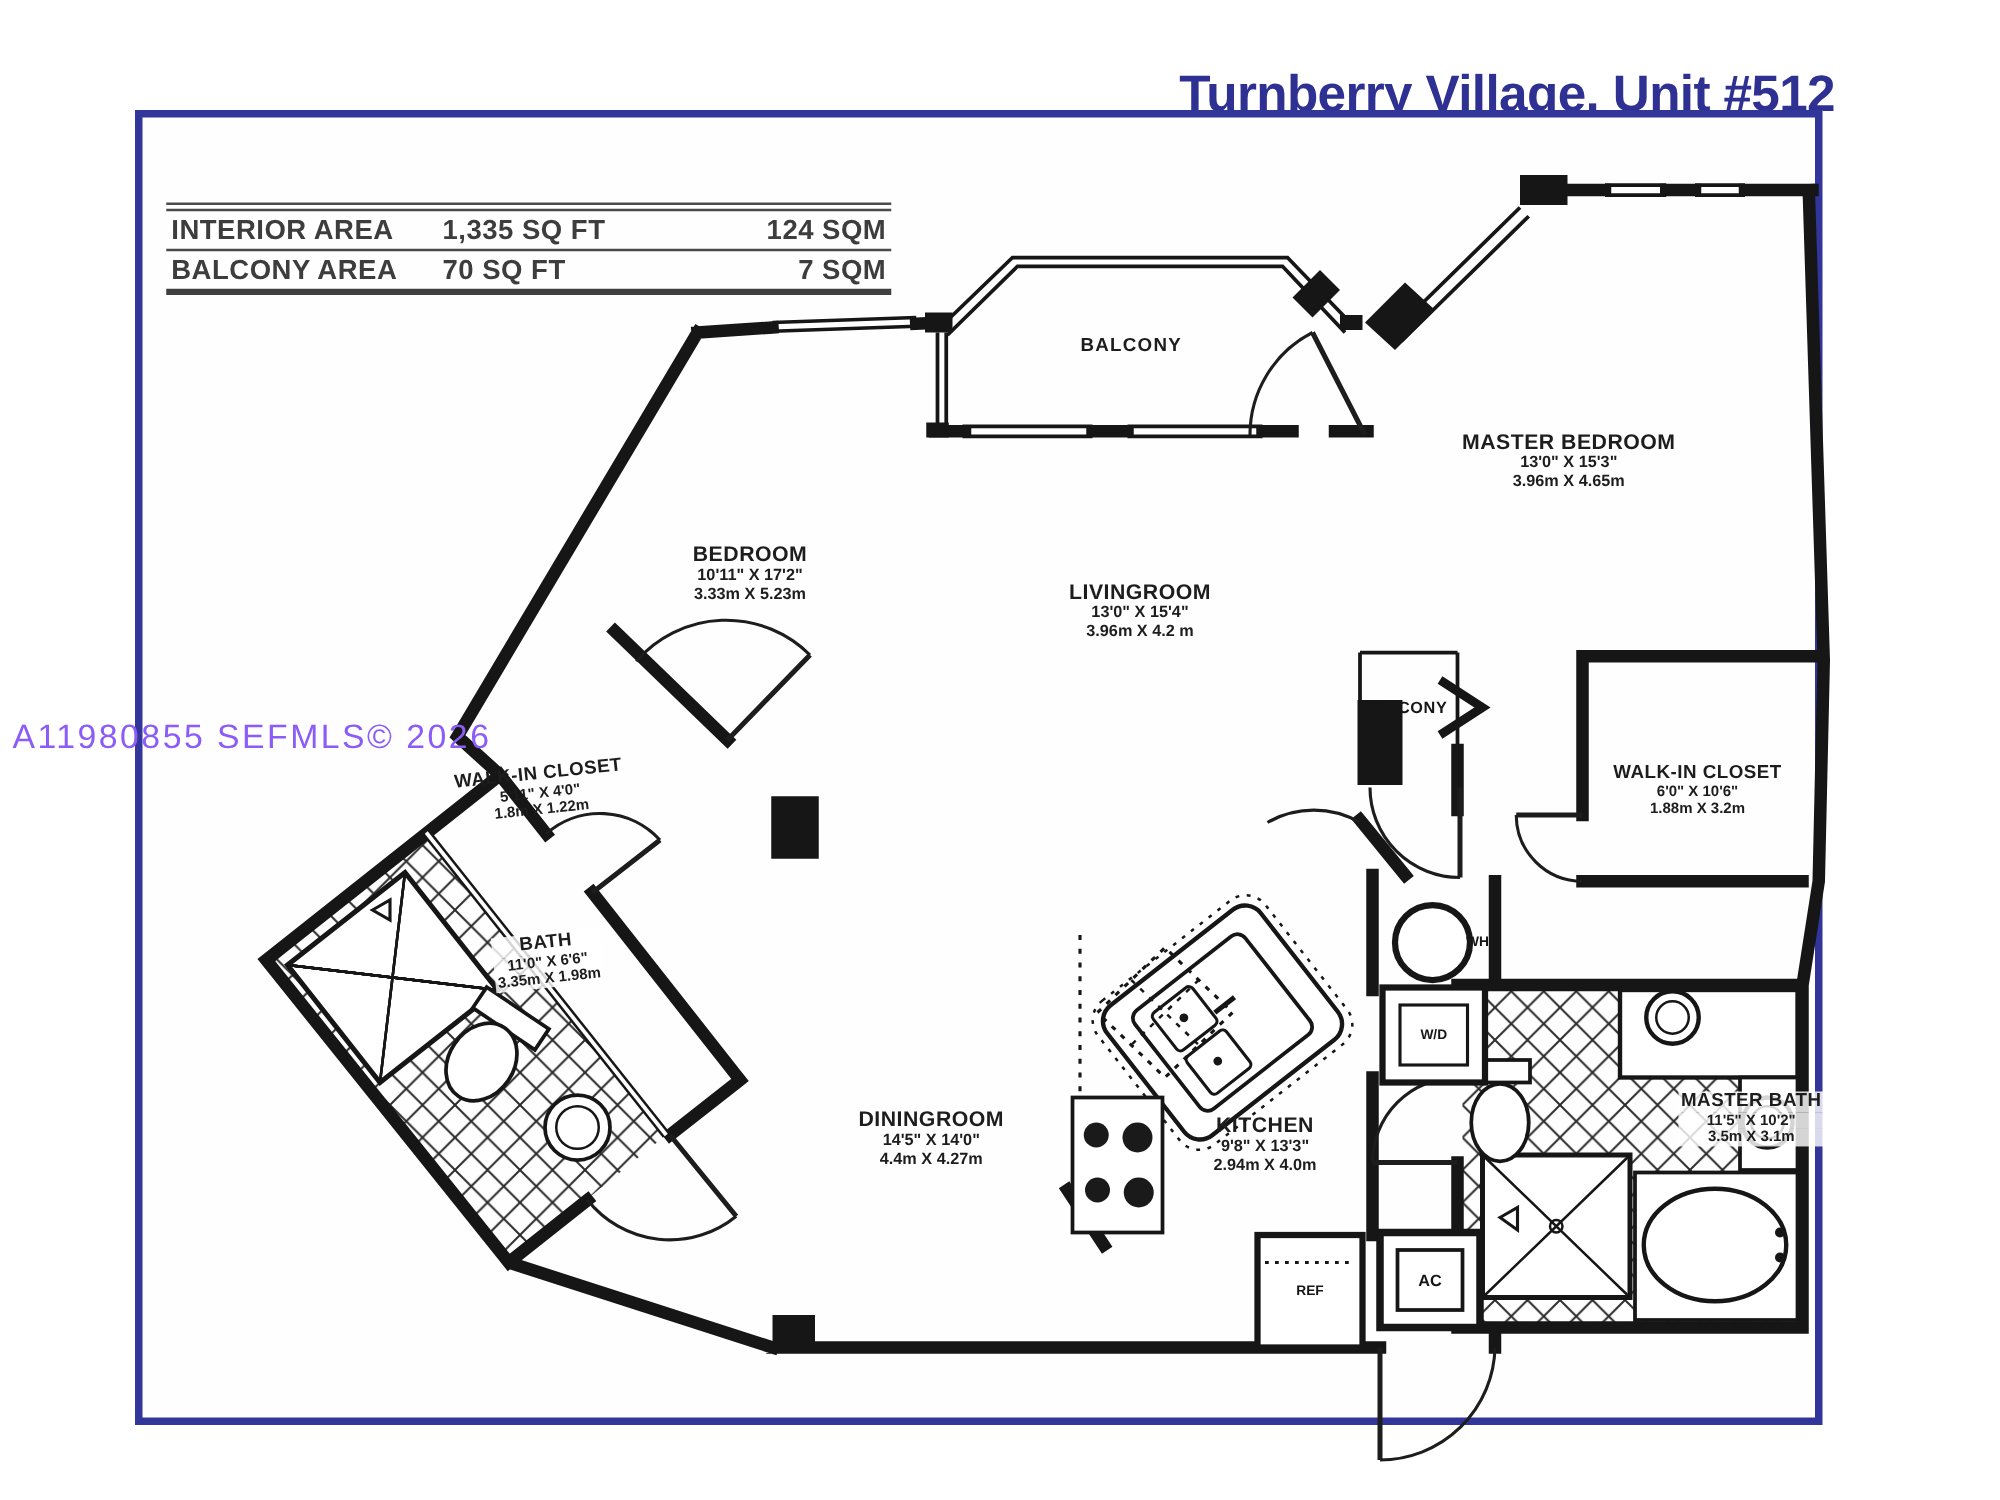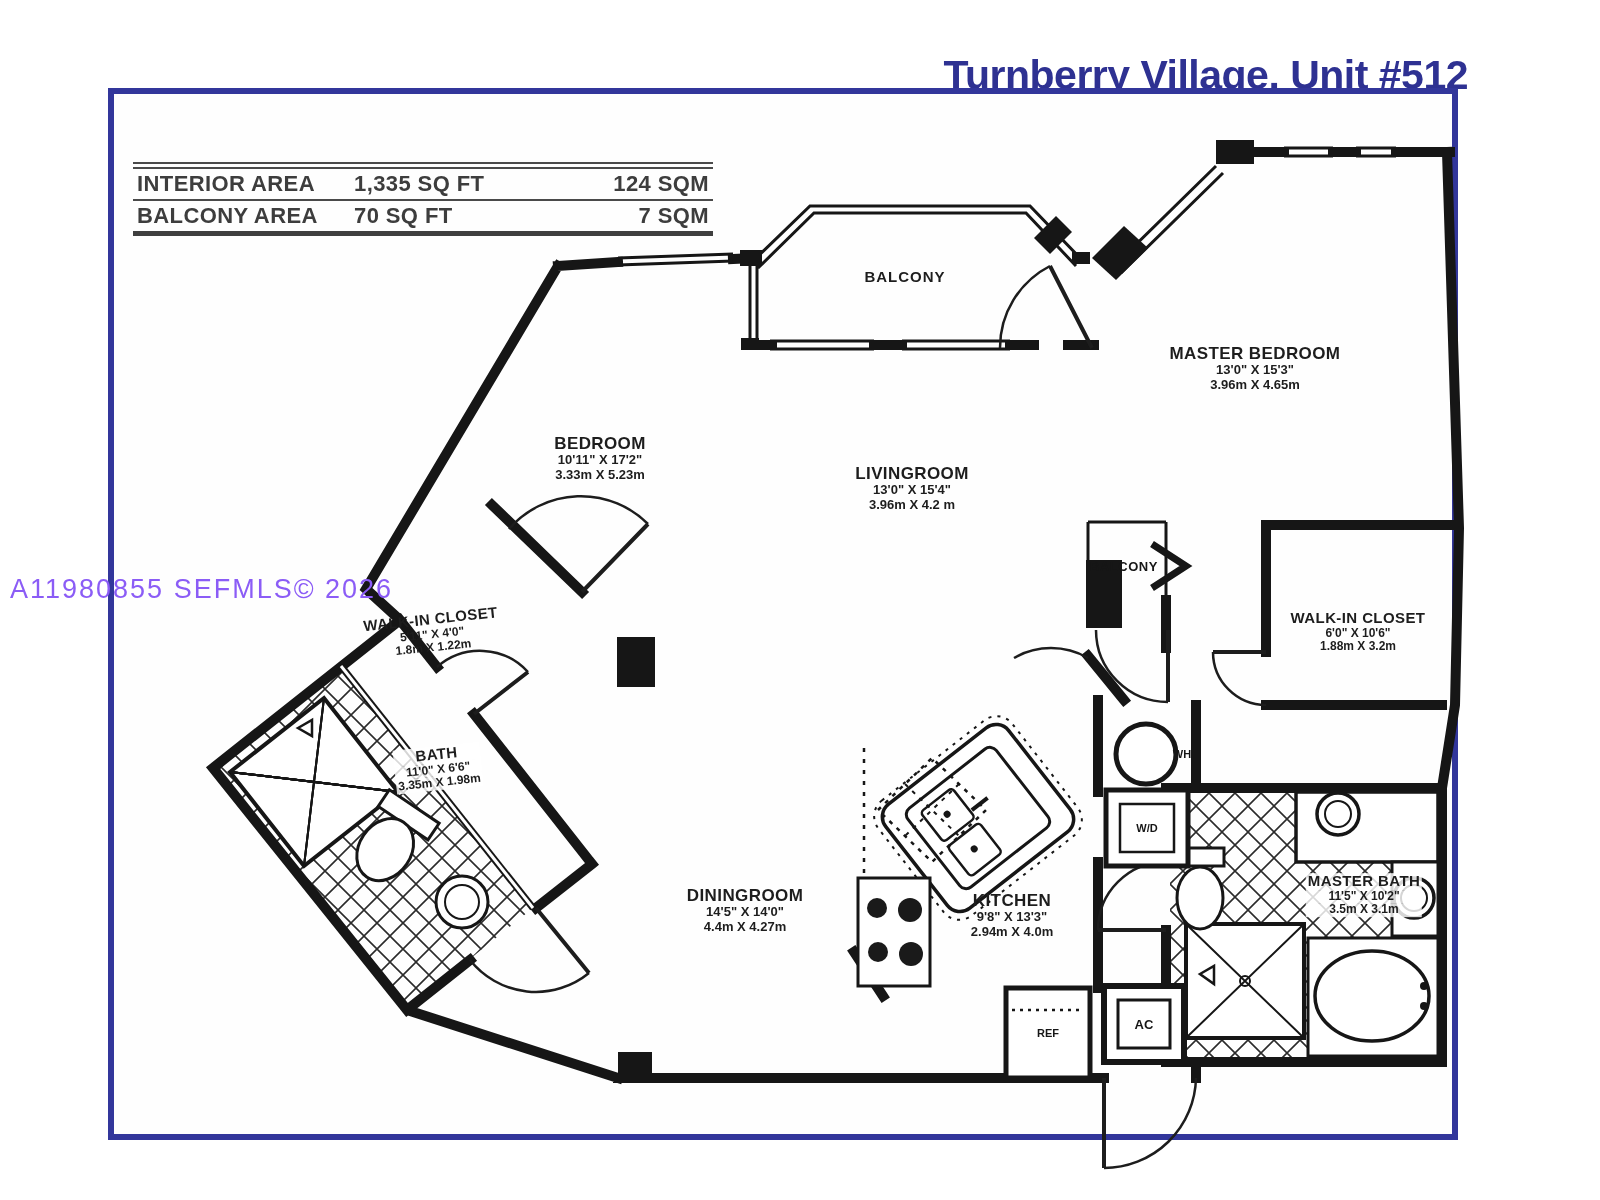--- a/index.html
+++ b/index.html
@@ -277,7 +277,7 @@
     <span class="dm">2.94m X 4.0m</span>
   </div>
 
-  <div class="room-label halo" style="left:1364px;top:895px;">
+  <div class="room-label halo" style="left:1401px;top:895px;">
     <span class="nm" style="font-size:15px;">MASTER BATH</span>
     <span class="dm" style="font-size:12px;">11'5" X 10'2"</span>
     <span class="dm" style="font-size:12px;">3.5m X 3.1m</span>

